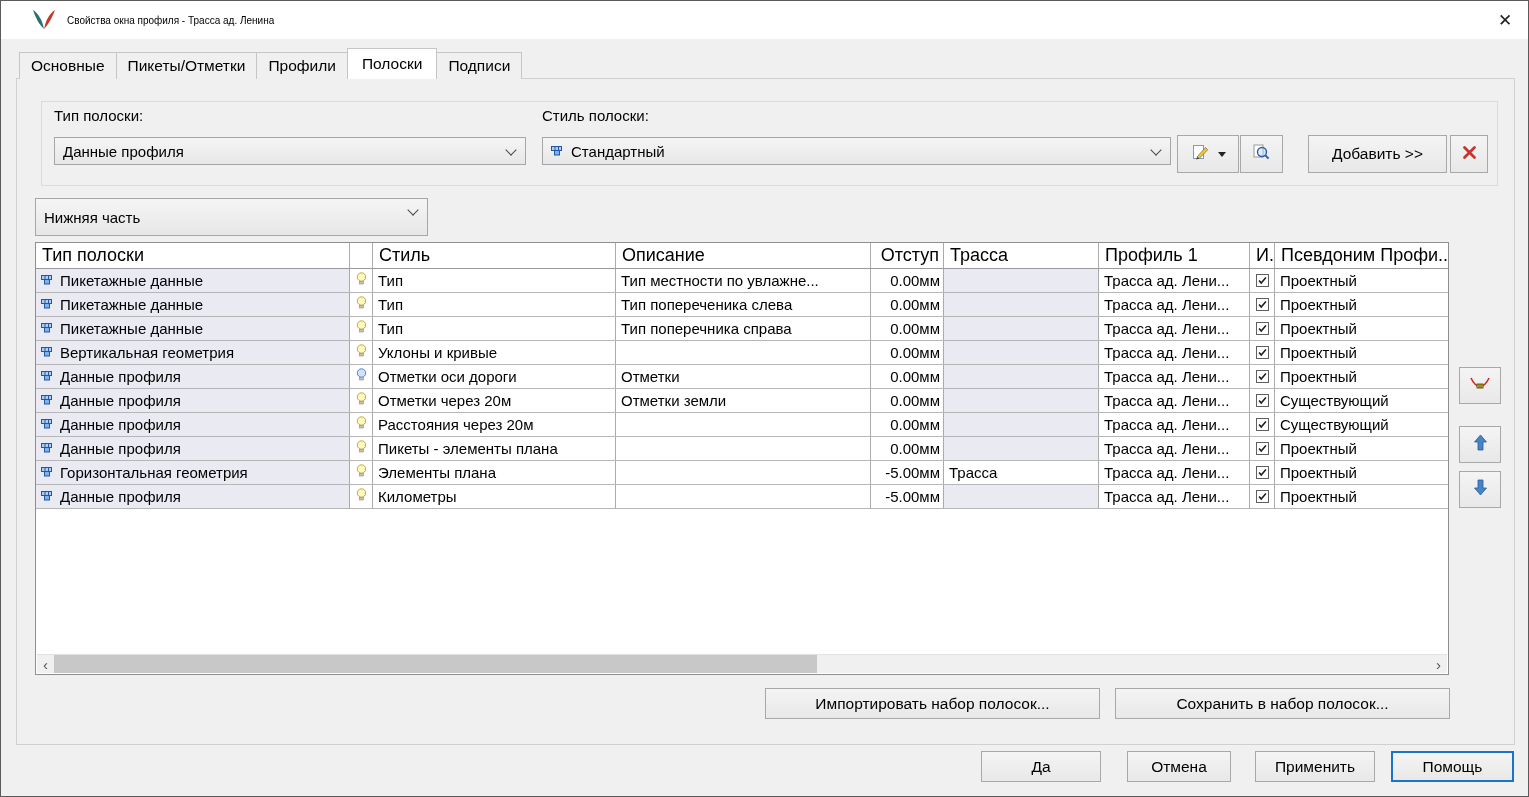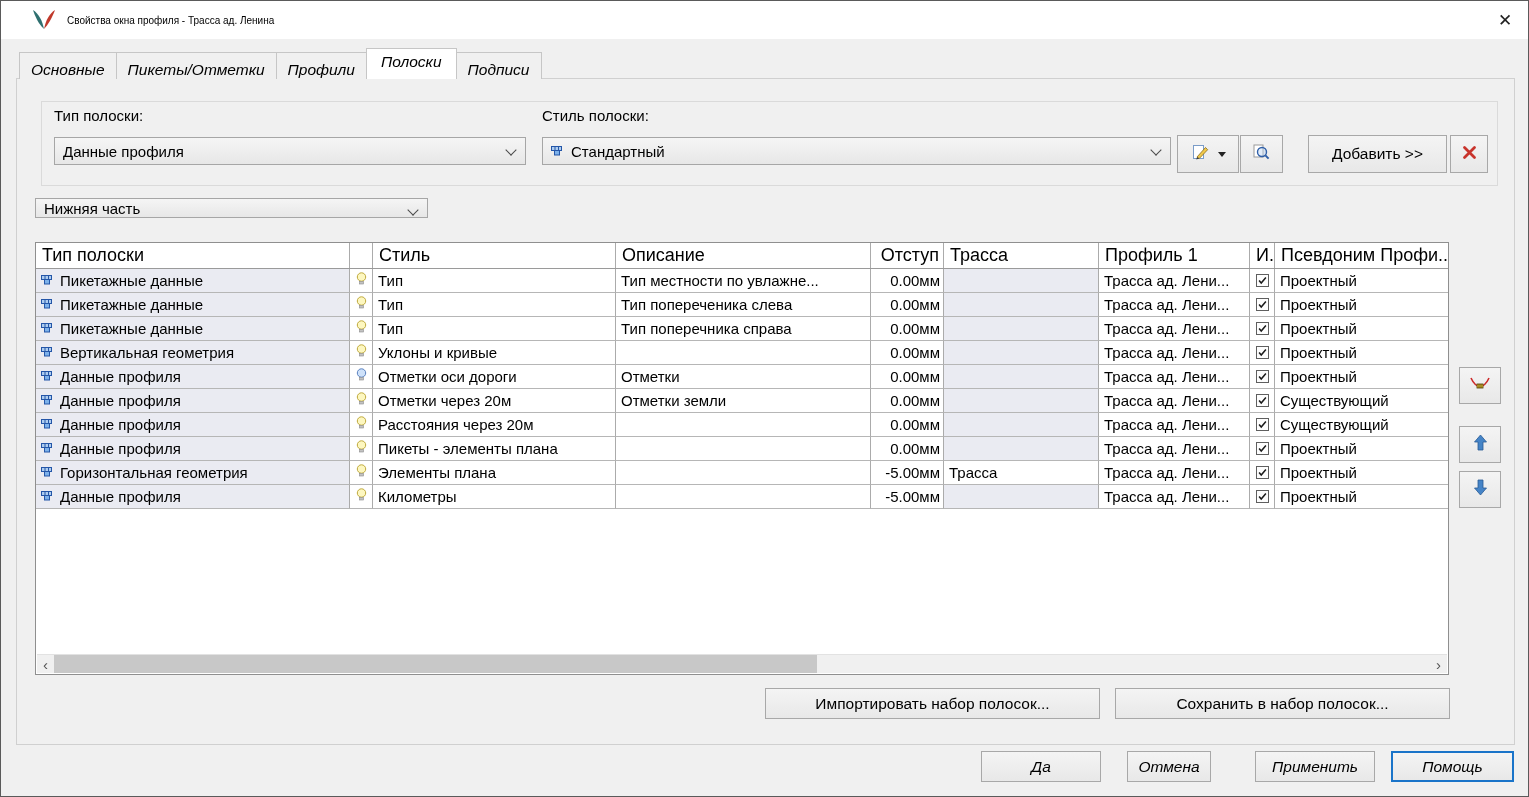--- a/index.html
+++ b/index.html
@@ -15,7 +15,7 @@
   
   .tabs{position:absolute;left:18px;top:51px;display:flex;z-index:3;}
   .tab{height:27px;padding:0 11px;background:#f0f0f0;border:1px solid #c6c6c6;border-bottom:none;
-       font-size:15.5px;display:flex;align-items:flex-end;margin-right:-1px;font-style:italic;}
+       font-size:15.5px;display:flex;align-items:center;margin-right:-1px;}
   .tab.active{background:#fff;height:31px;margin-top:-4px;padding:8px 14px;position:relative;z-index:4;}
   
   .panel{position:absolute;left:15px;top:77px;width:1499px;height:667px;background:#f0f0f0;border:1px solid #d0d0d0;z-index:1;}

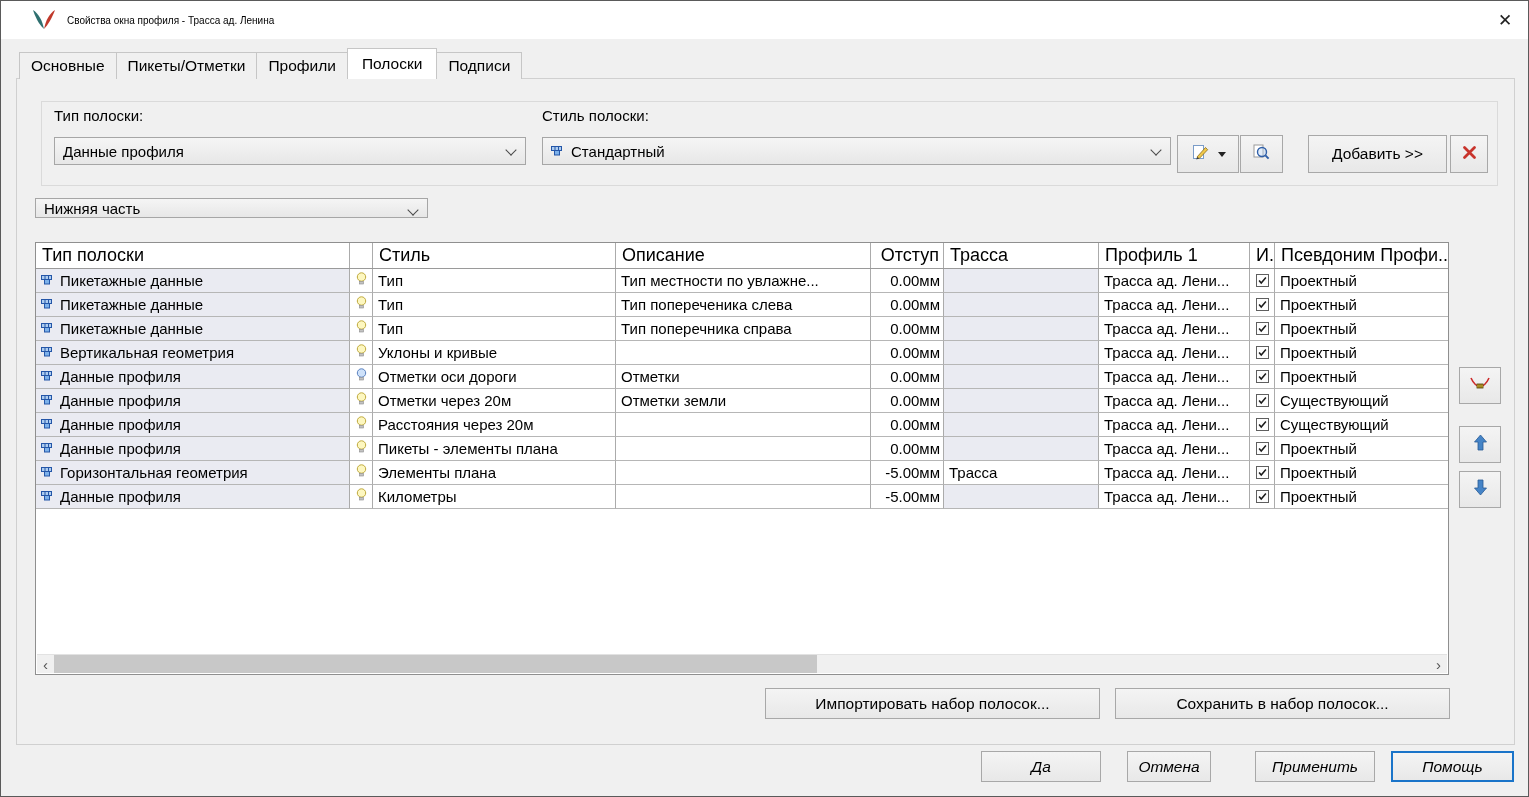--- a/index.html
+++ b/index.html
@@ -149,7 +149,7 @@
       </span>
     </div>
 
-    <div class="combo" style="left:18px;top:119px;width:393px;height:20px;">
+    <div class="combo" style="left:18px;top:119px;width:393px;height:38px;">
       <span>Нижняя часть</span>
         <span class="chev" style="top:9px;"></span>
     </div>

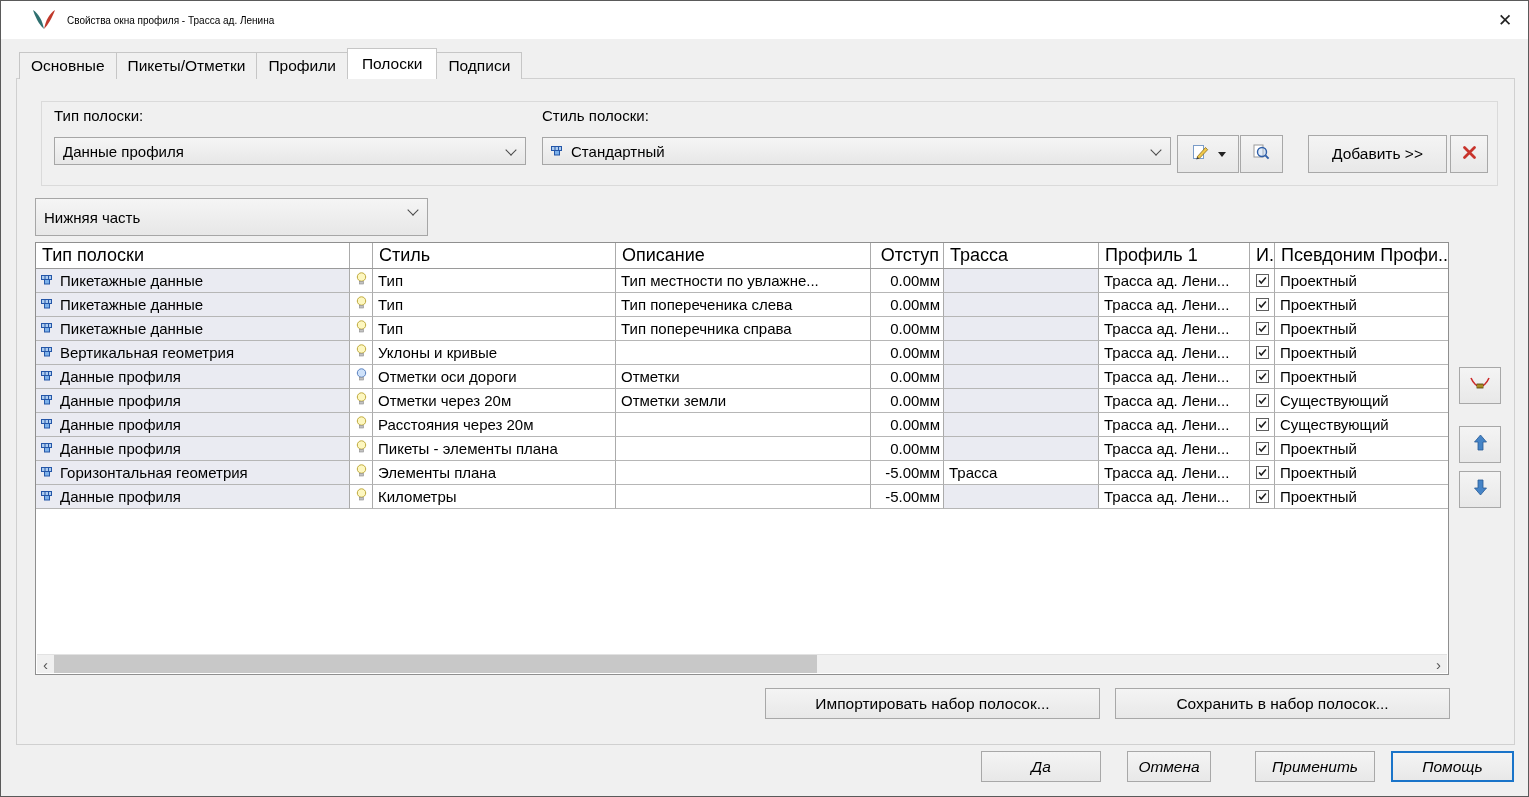--- a/index.html
+++ b/index.html
@@ -55,7 +55,7 @@
   
   .sidebtn{position:absolute;left:1442px;width:42px;height:38px;}
   
-  .dlgbtn{position:absolute;height:31px;font-style:italic;}
+  .dlgbtn{position:absolute;height:31px;}
   .help-focus{border:2px solid #1a74c9;}
 </style>
 </head>

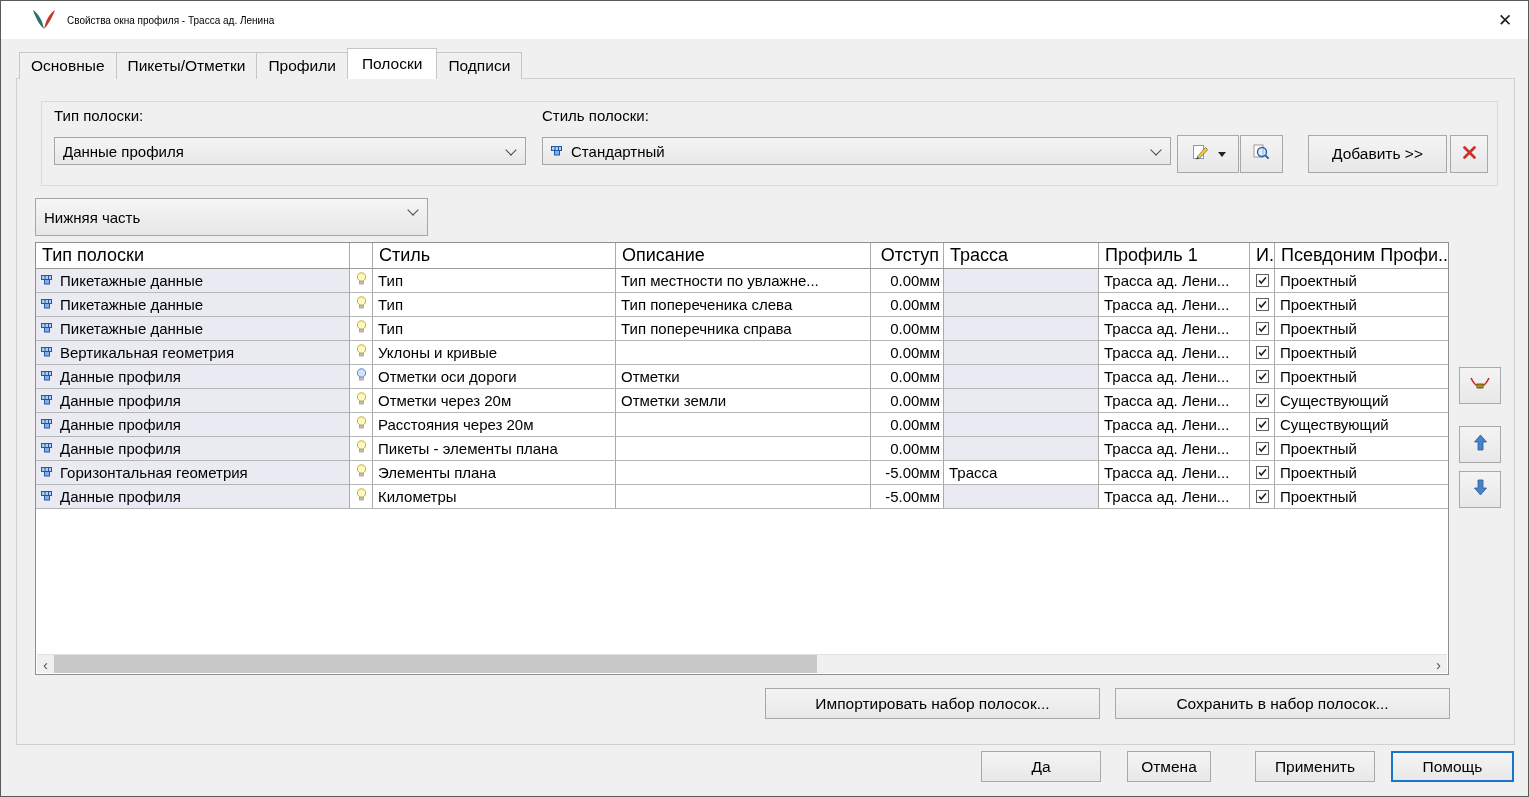--- a/index.html
+++ b/index.html
@@ -531,7 +531,7 @@
   <div class="btn dlgbtn" style="left:980px;top:750px;width:120px;">
       <span>Да</span>
     </div>
-  <div class="btn dlgbtn" style="left:1126px;top:750px;width:84px;">
+  <div class="btn dlgbtn" style="left:1126px;top:750px;width:104px;">
       <span>Отмена</span>
     </div>
   <div class="btn dlgbtn" style="left:1254px;top:750px;width:120px;">

